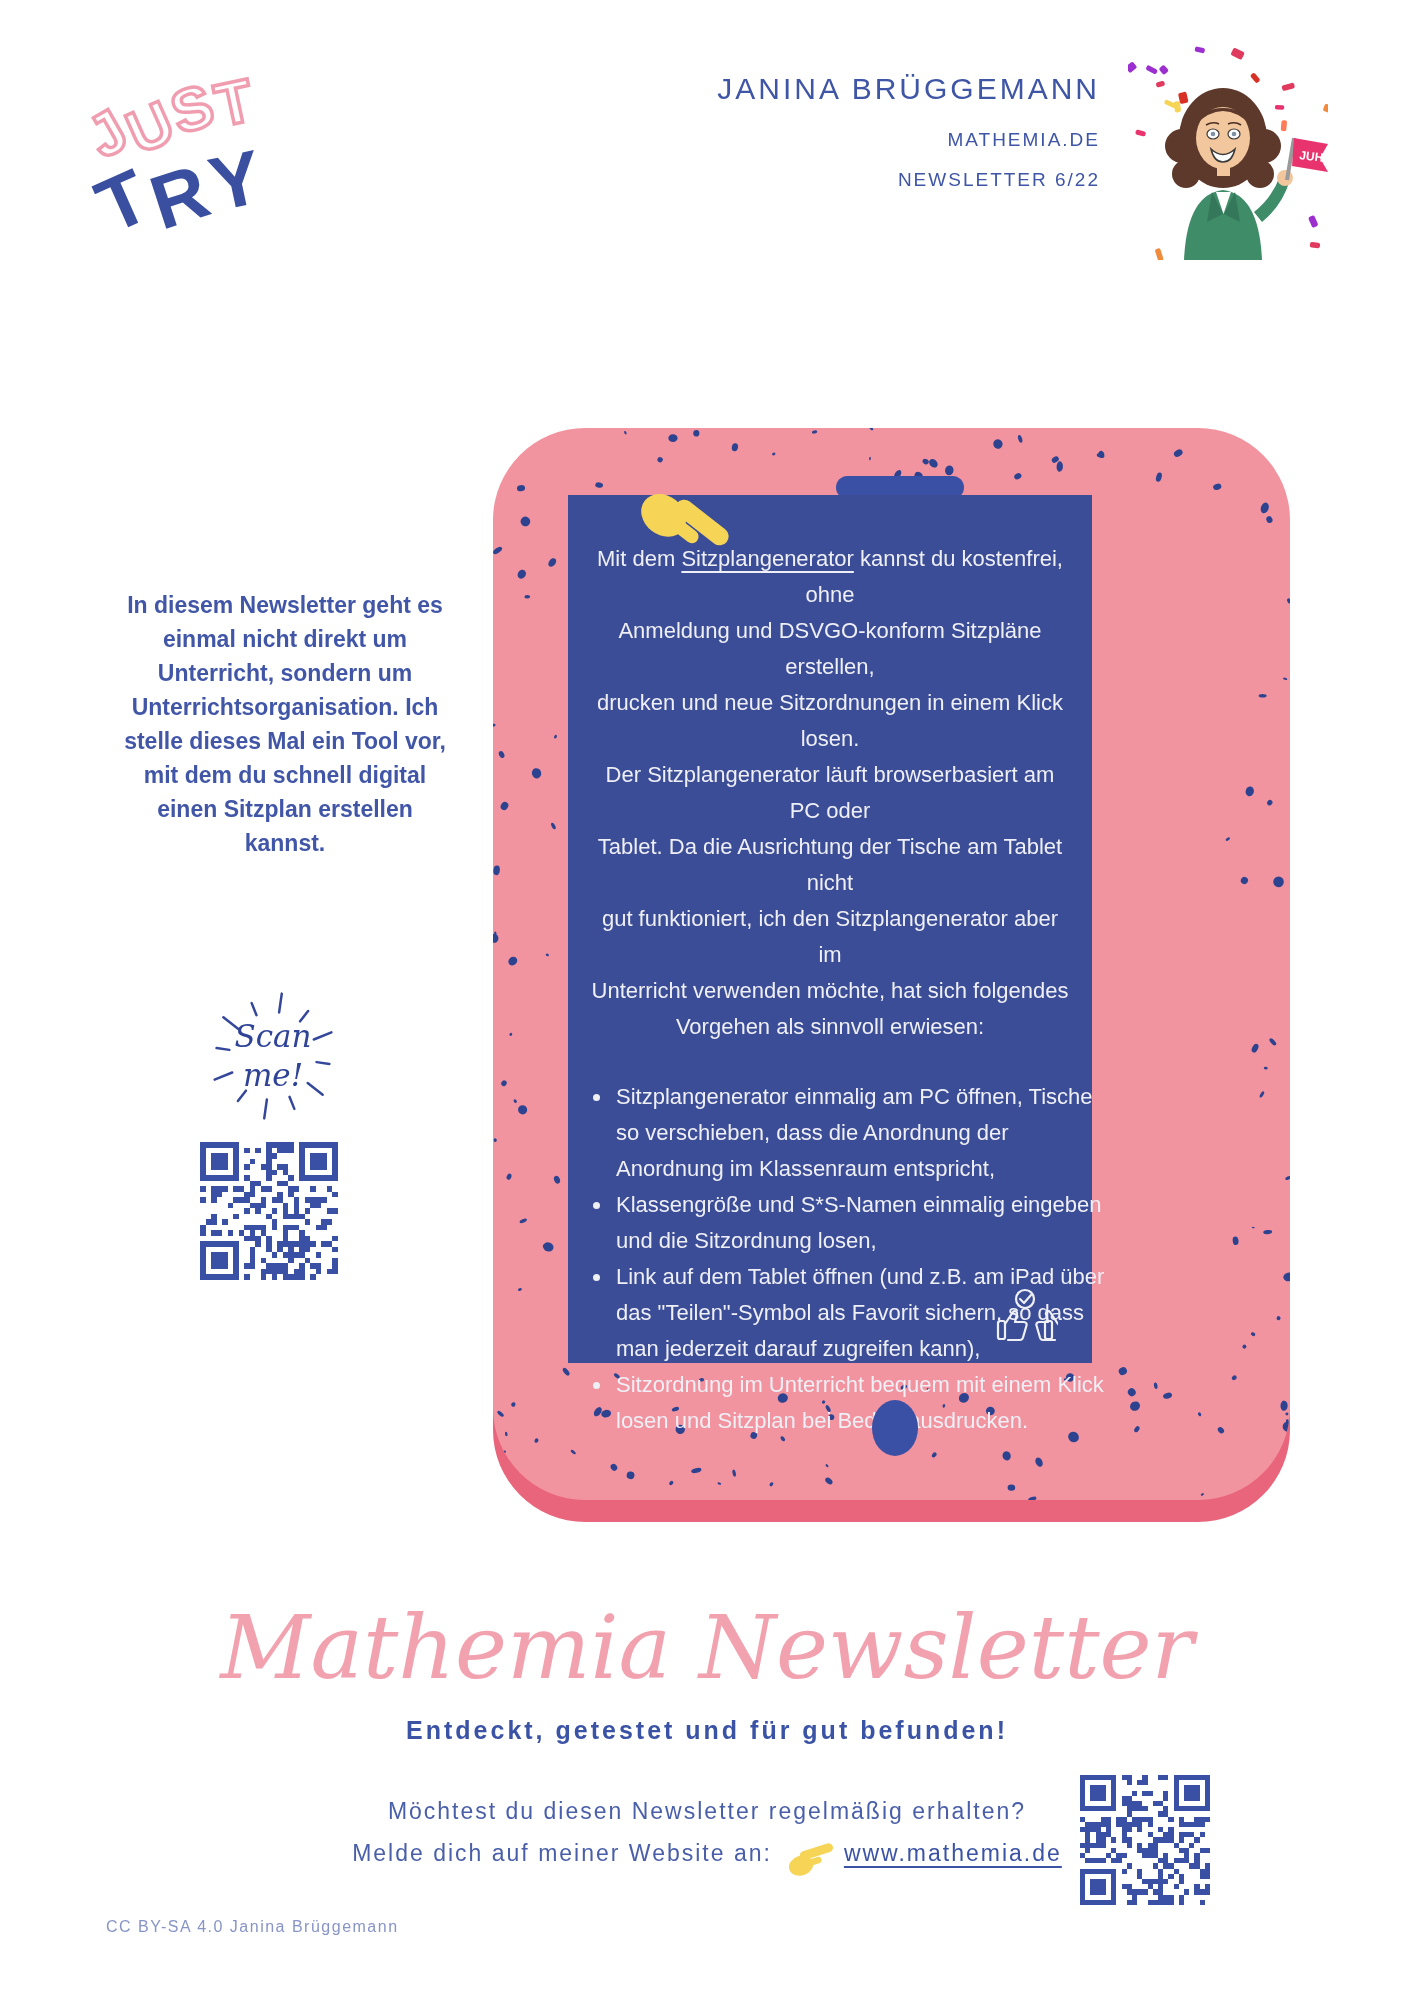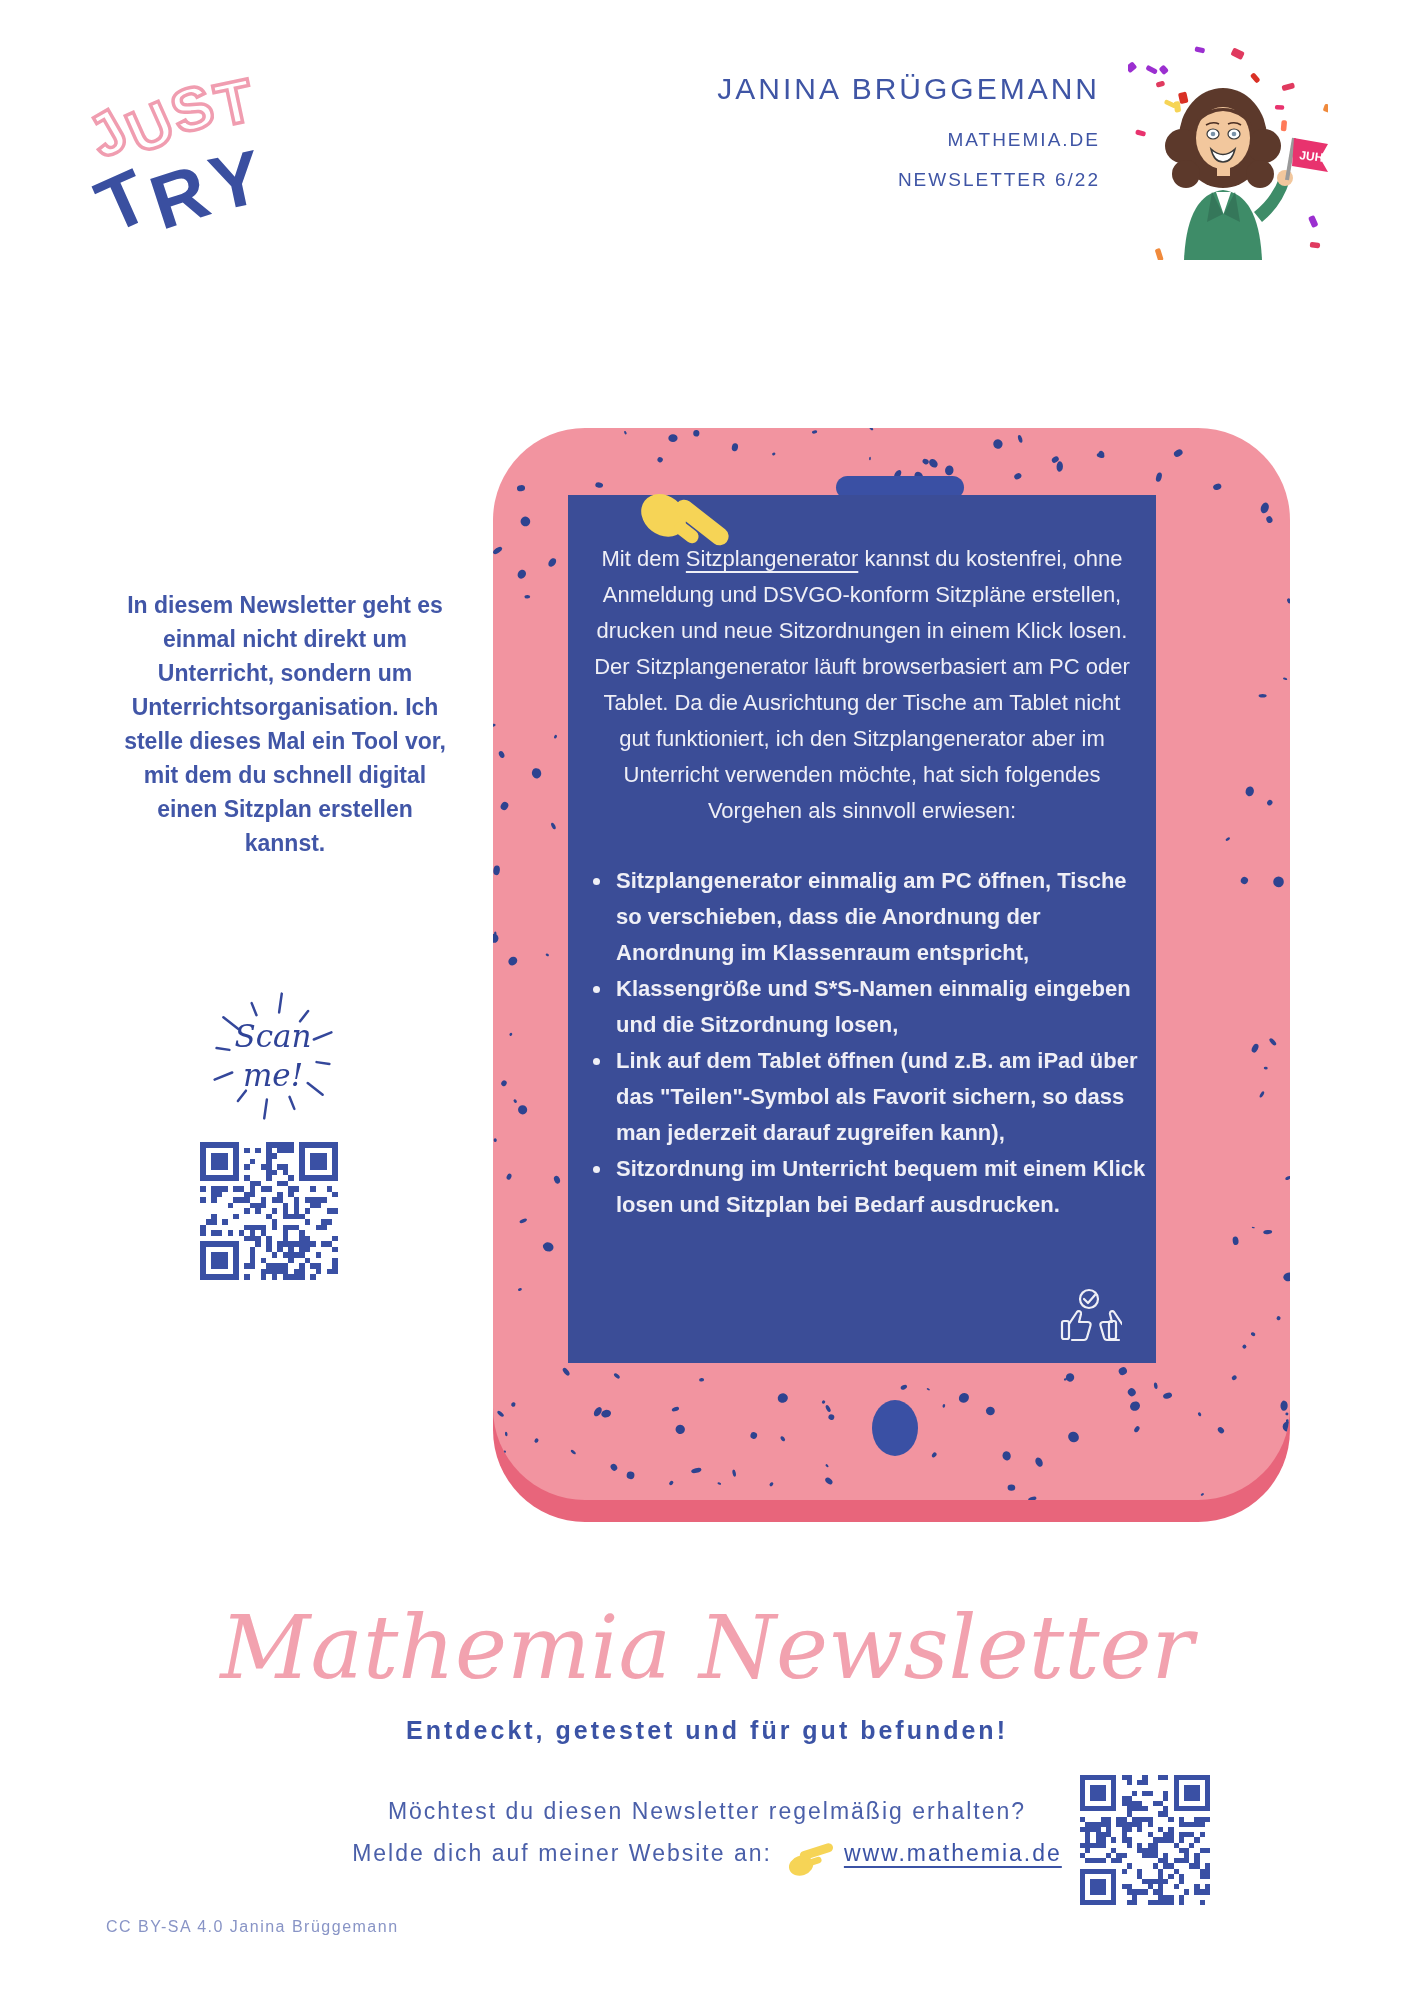--- a/index.html
+++ b/index.html
@@ -46,7 +46,7 @@
   .speckles{position:absolute;inset:0;}
   .speaker{position:absolute;left:343px;top:48px;width:128px;height:23px;border-radius:12px;
     background:#3A50A4;}
-  .screen{position:absolute;left:75px;top:67px;width:588px;height:868px;background:#3B4D97;}
+  .screen{position:absolute;left:75px;top:67px;width:524px;height:868px;background:#3B4D97;}
   .screen-text{padding:46px 20px 0;color:#EFEFF6;font-size:22px;line-height:36px;text-align:center;}
   .screen-text a{color:#EFEFF6;text-decoration:underline;text-underline-offset:5px;}
   .intro-rest{white-space:pre-line;}

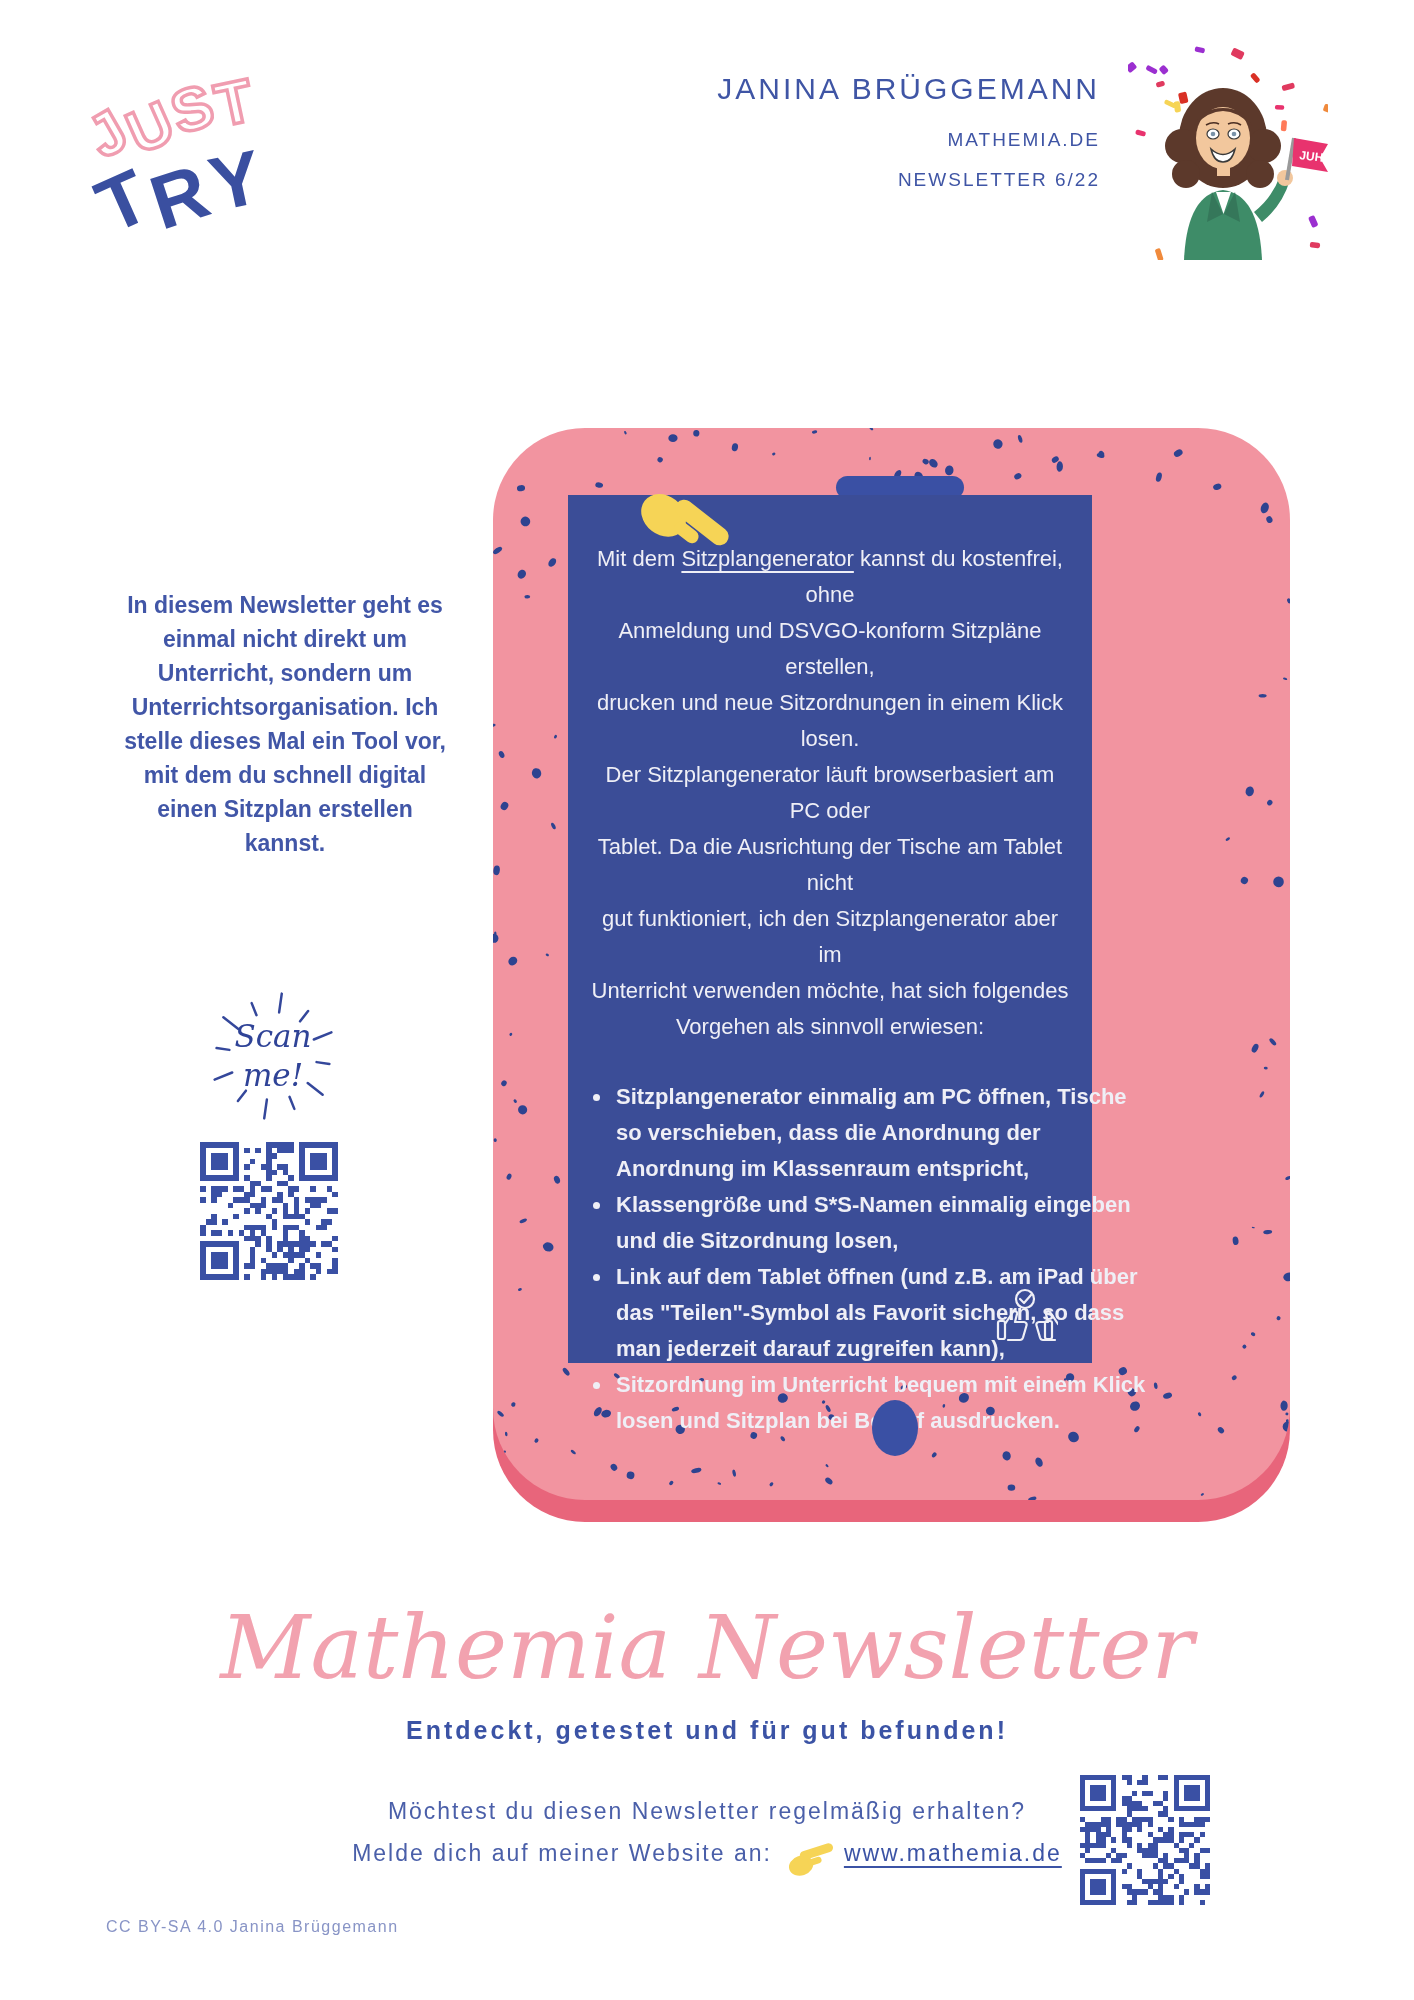--- a/index.html
+++ b/index.html
@@ -52,7 +52,7 @@
   .intro-rest{white-space:pre-line;}
   .screen-bullets{margin:34px 0 0 22px;padding:0;list-style:none;text-align:left;
     font-size:22px;line-height:36px;color:#EFEFF6;width:580px;}
-  .screen-bullets li{position:relative;padding-left:26px;white-space:pre-line;font-weight:bold;}
+  .screen-bullets li{position:relative;padding-left:26px;white-space:pre-line;}
   .screen-bullets li::before{content:"";position:absolute;left:3px;top:15px;width:7px;height:7px;
     border-radius:50%;background:#EFEFF6;}
   .thumbs{position:absolute;right:34px;top:792px;width:66px;height:60px;}

